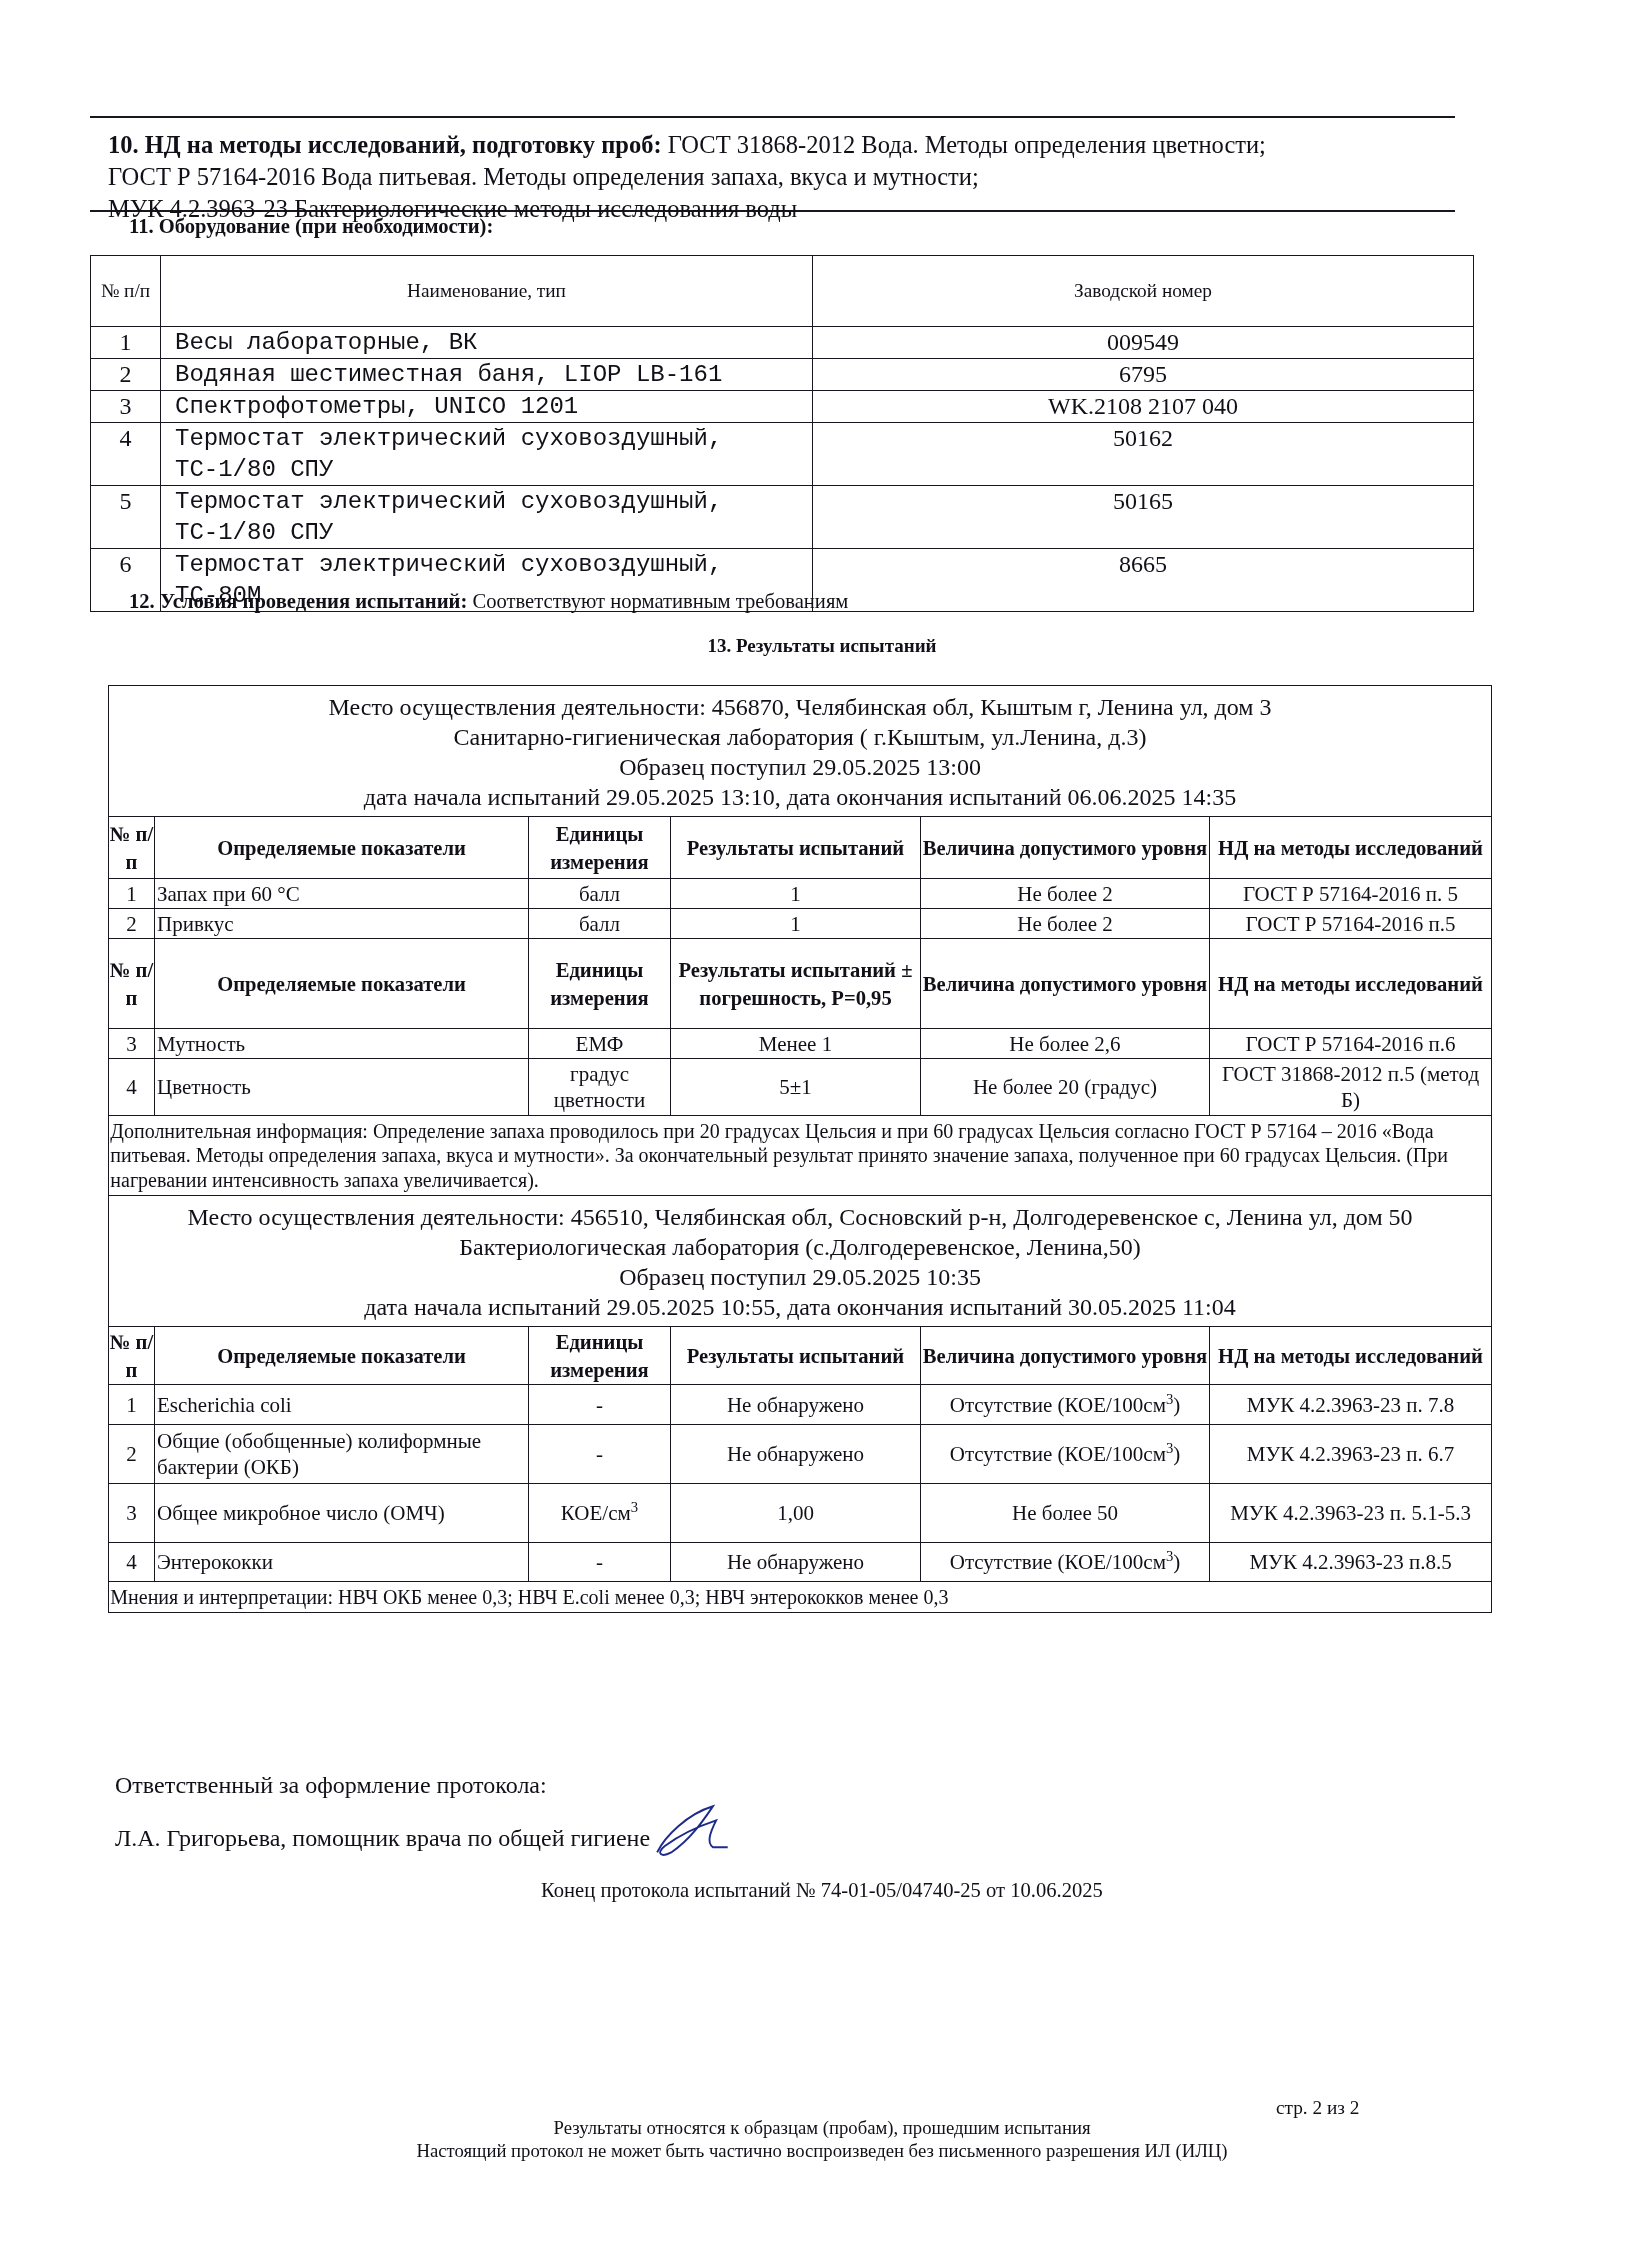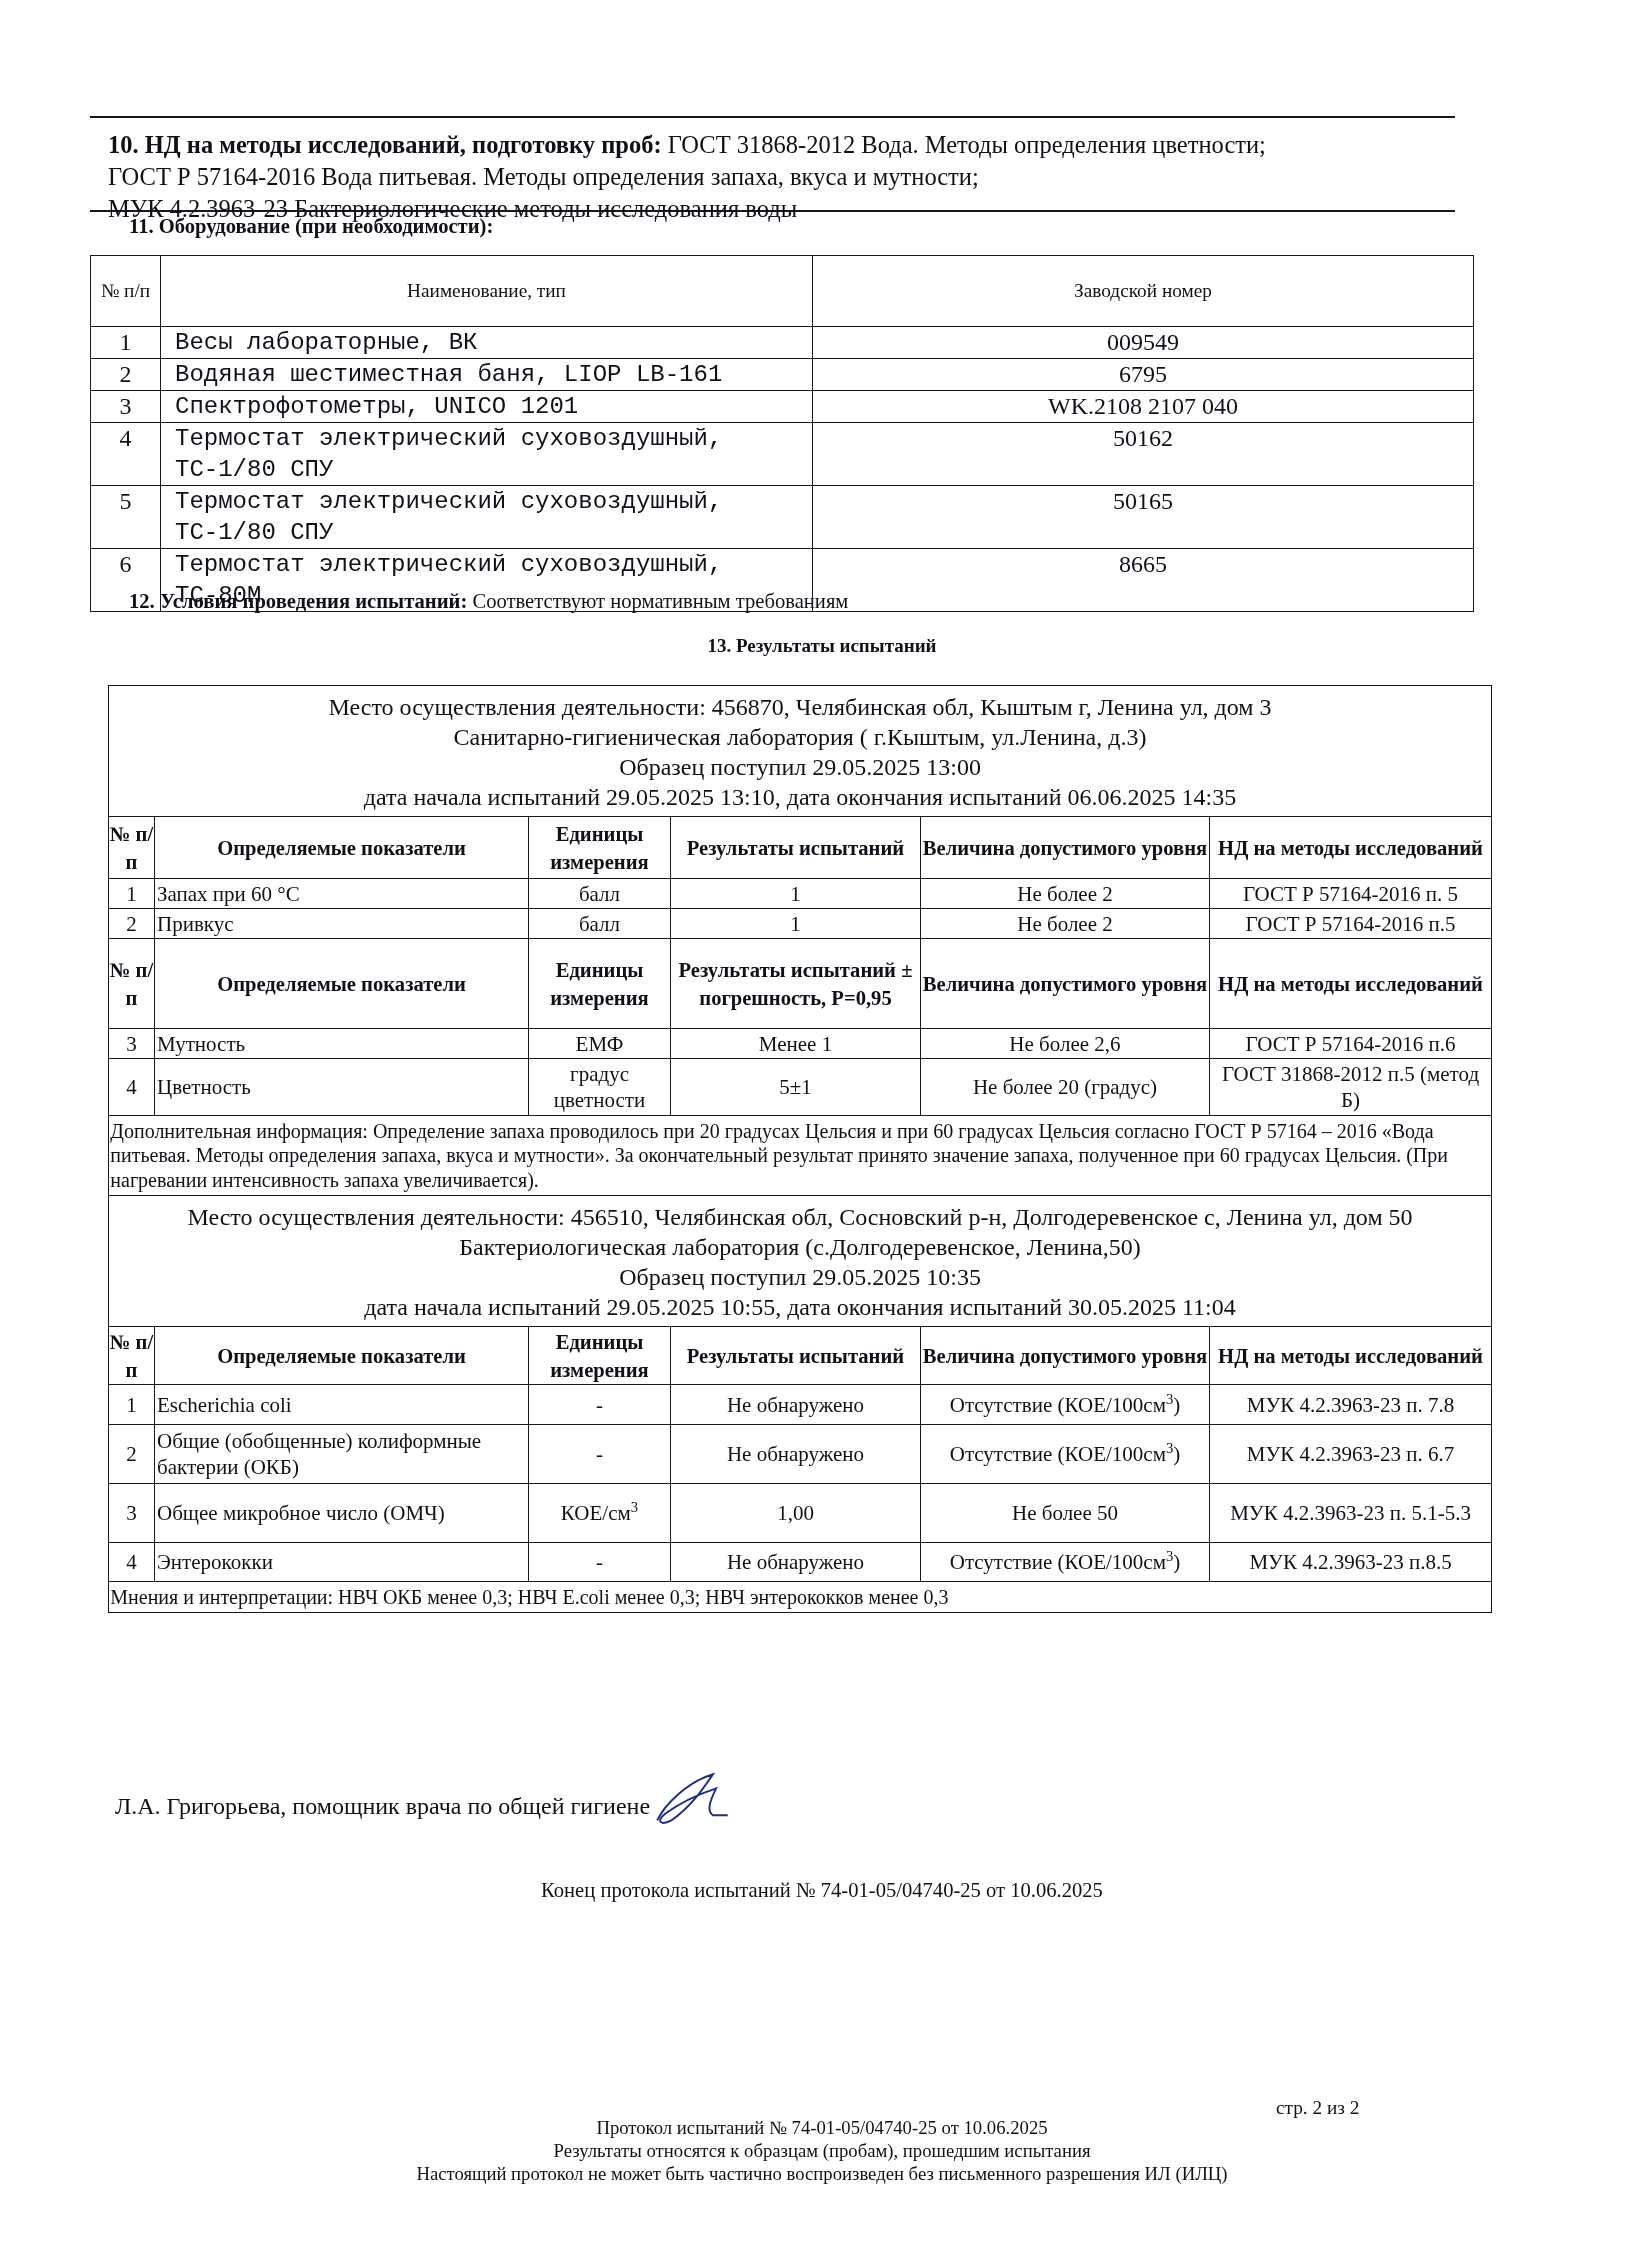--- a/index.html
+++ b/index.html
@@ -239,6 +239,7 @@
   </table>
 
 <div id="resp" class="abs">
+  <div>Ответственный за оформление протокола:</div>
   <div>
     <span>Л.А. Григорьева, помощник врача по общей гигиене</span>
     <svg width="77" height="58" viewBox="0 0 120 90" style="vertical-align:-13px; margin-left:-3.9px">

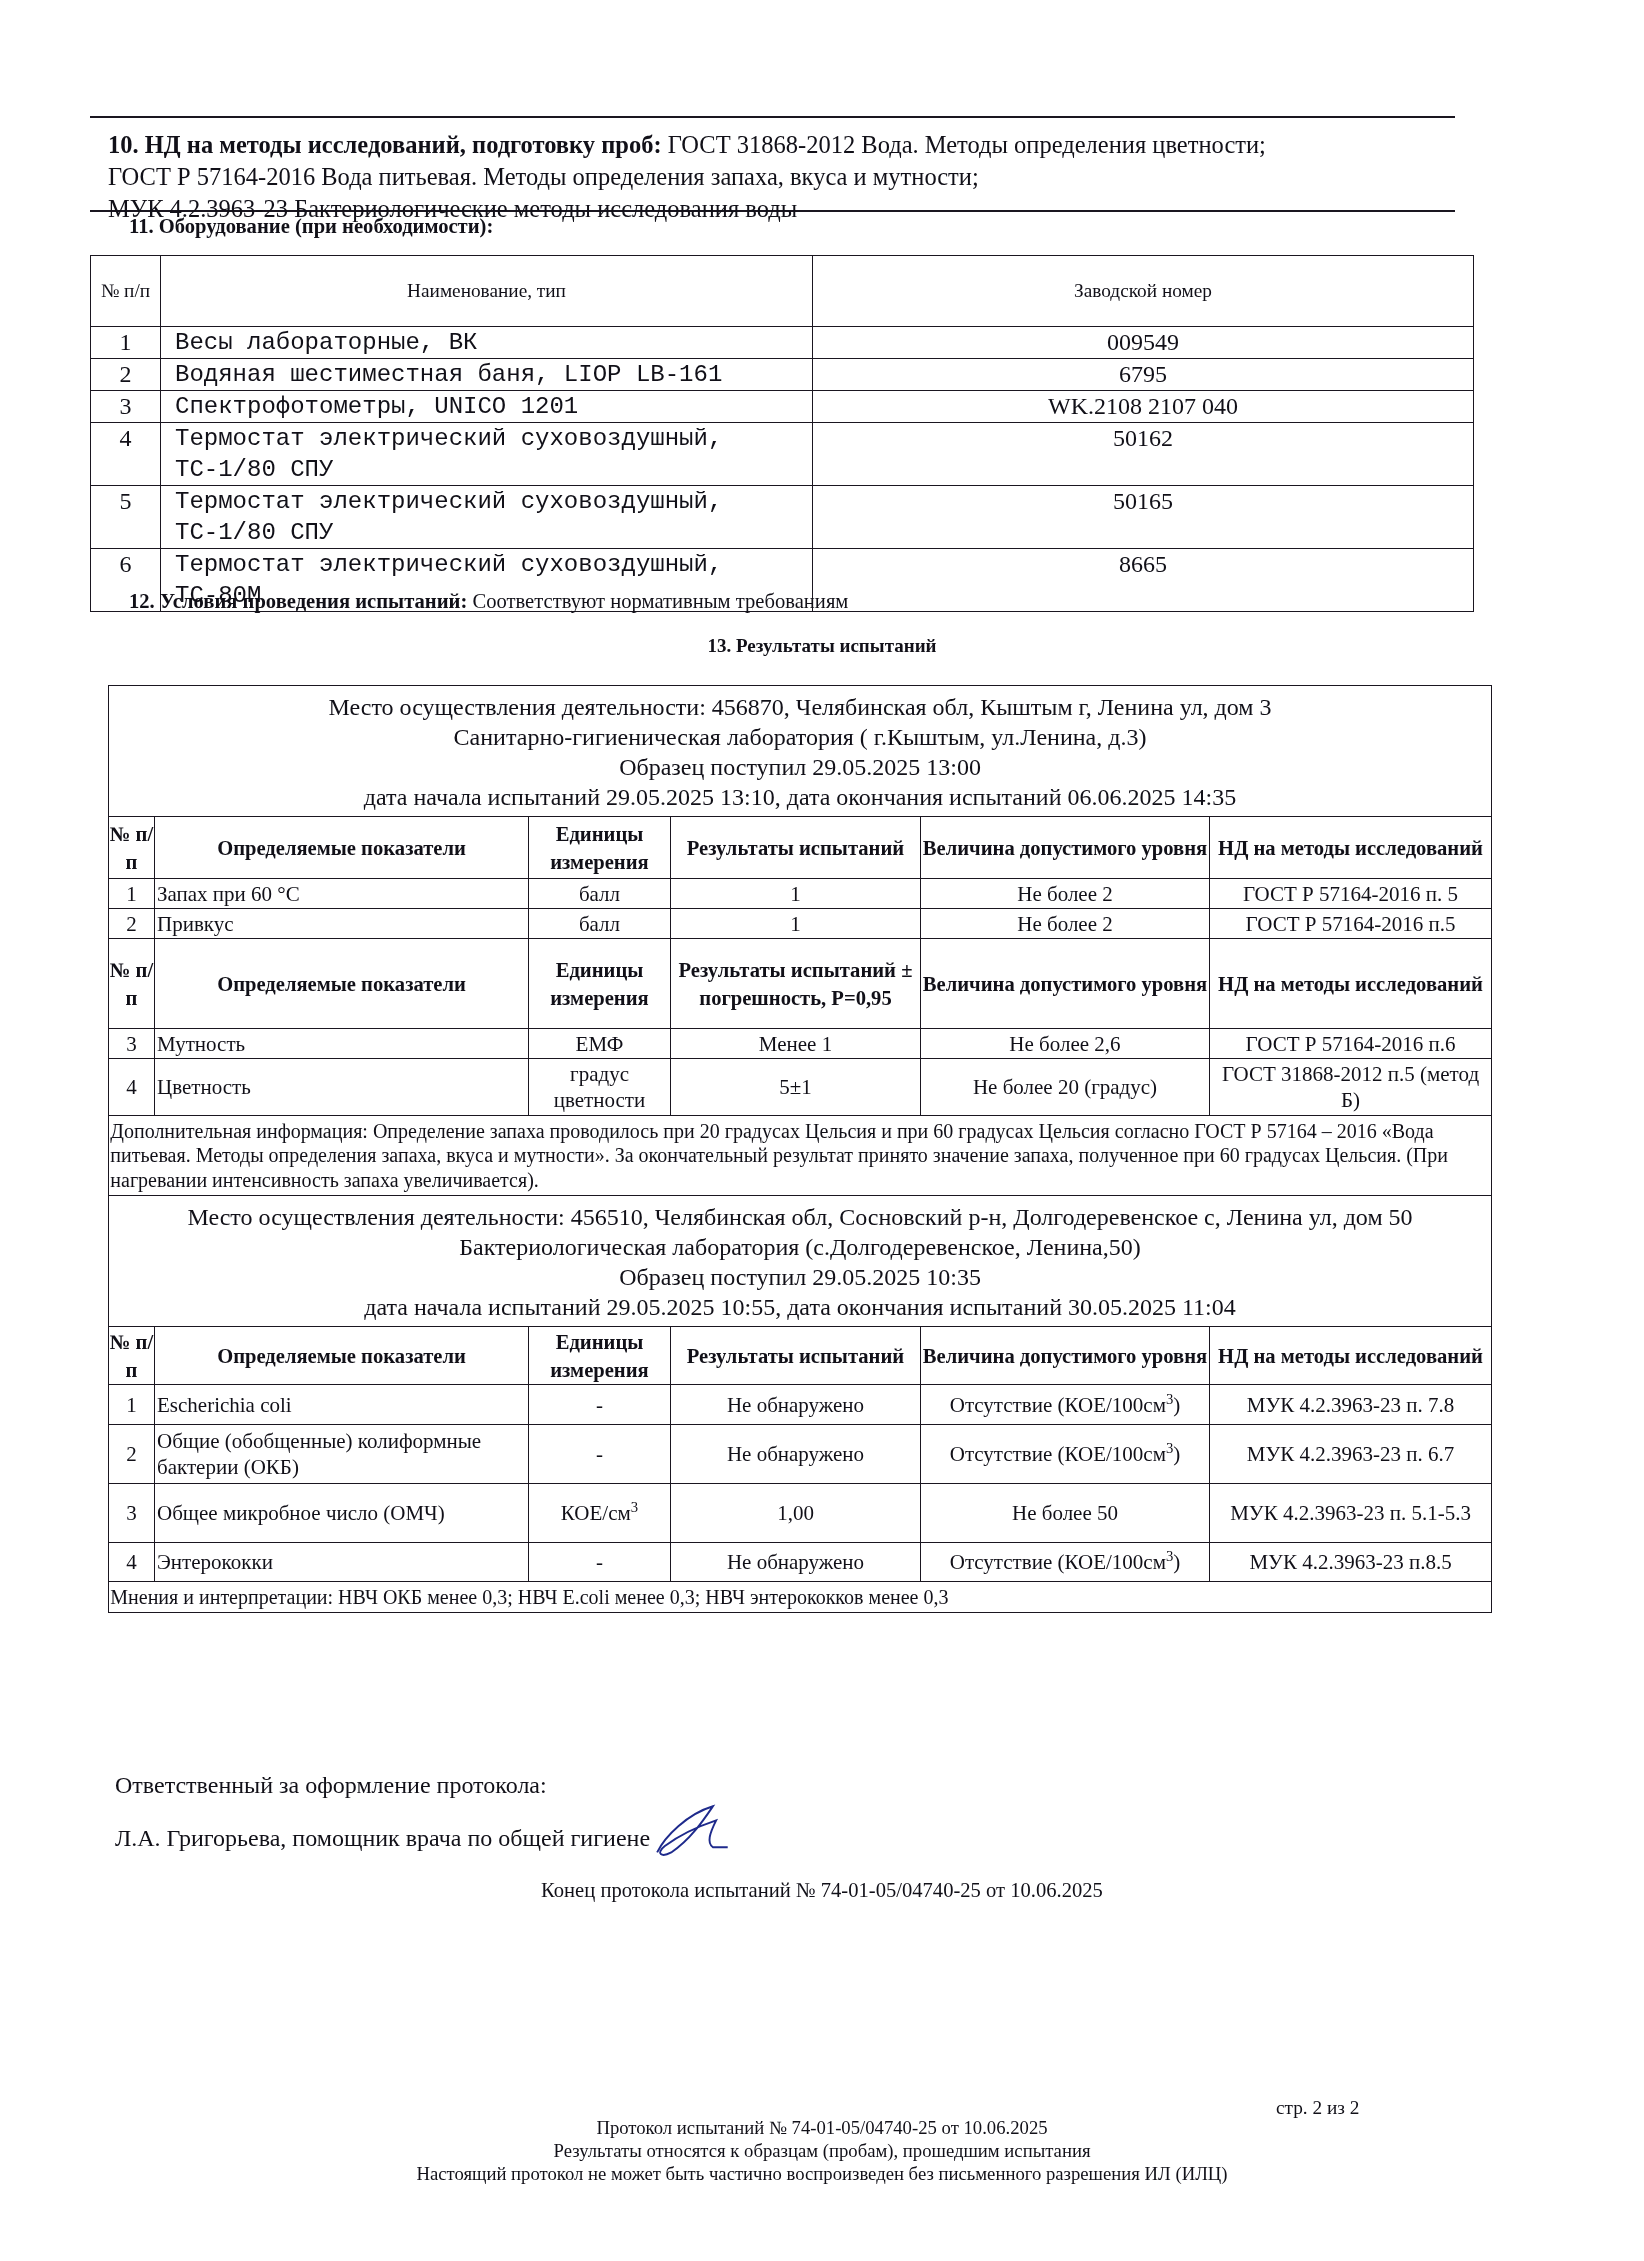--- a/index.html
+++ b/index.html
@@ -253,7 +253,6 @@
 <div id="page-num" class="abs">стр. 2 из 2</div>
 
 <div id="footer" class="abs">
-  <div>Протокол испытаний № 74-01-05/04740-25 от 10.06.2025</div>
   <div>Результаты относятся к образцам (пробам), прошедшим испытания</div>
   <div>Настоящий протокол не может быть частично воспроизведен без письменного разрешения ИЛ (ИЛЦ)</div>
 </div>

